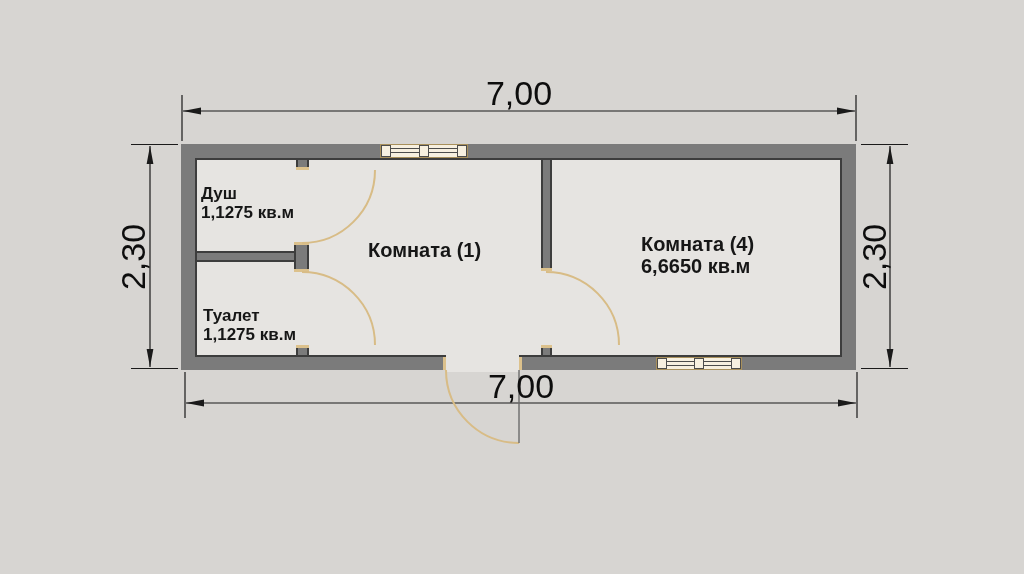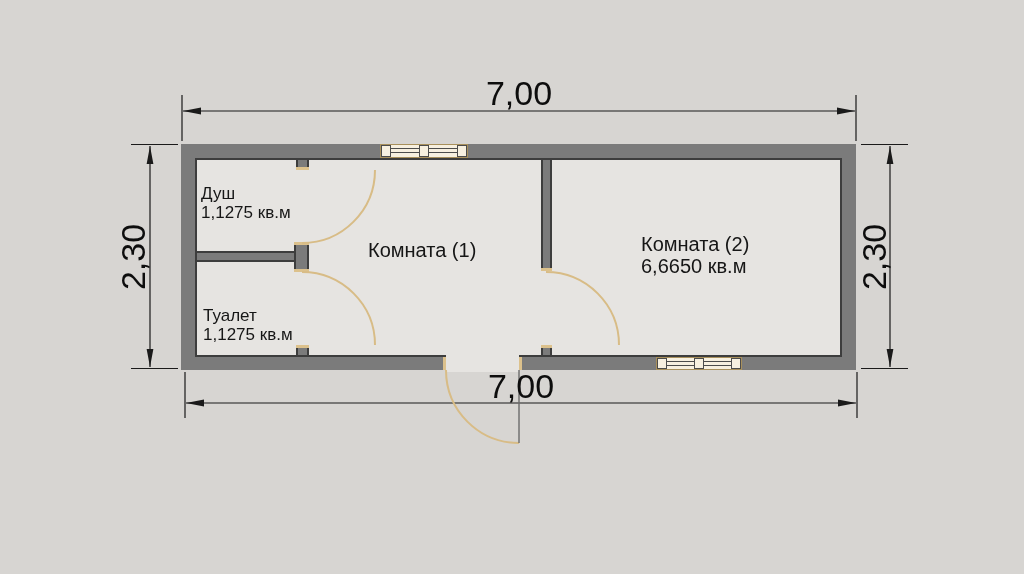--- a/index.html
+++ b/index.html
@@ -66,7 +66,7 @@
   svg.overlay{position:absolute;left:0;top:0;width:1024px;height:574px;}
 
   
-  .room-label{position:absolute;white-space:nowrap;color:#161616;}
+  .room-label{position:absolute;white-space:nowrap;color:#161616;font-weight:bold;}
   .label-big{font-size:20px;line-height:22px;}
   .label-small{font-size:17px;line-height:19px;}
   .lbl-shower{left:201px;top:184px;}

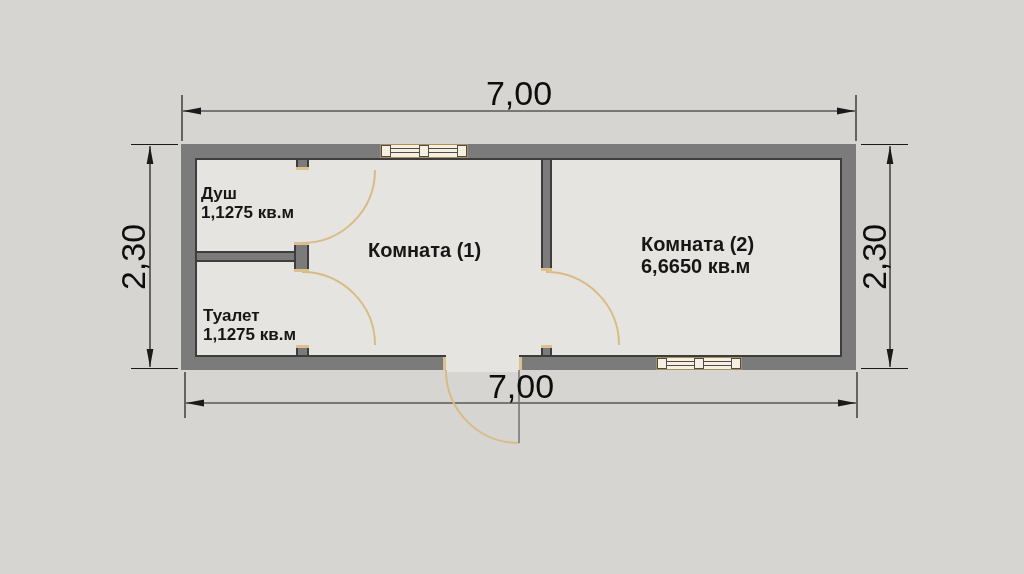--- a/index.html
+++ b/index.html
@@ -170,7 +170,7 @@
     <div>Комната (1)</div>
   </div>
   <div class="room-label label-big lbl-room2">
-    <div>Комната (2)</div>
+    <div>Комната (4)</div>
     <div>6,6650 кв.м</div>
   </div>
 

